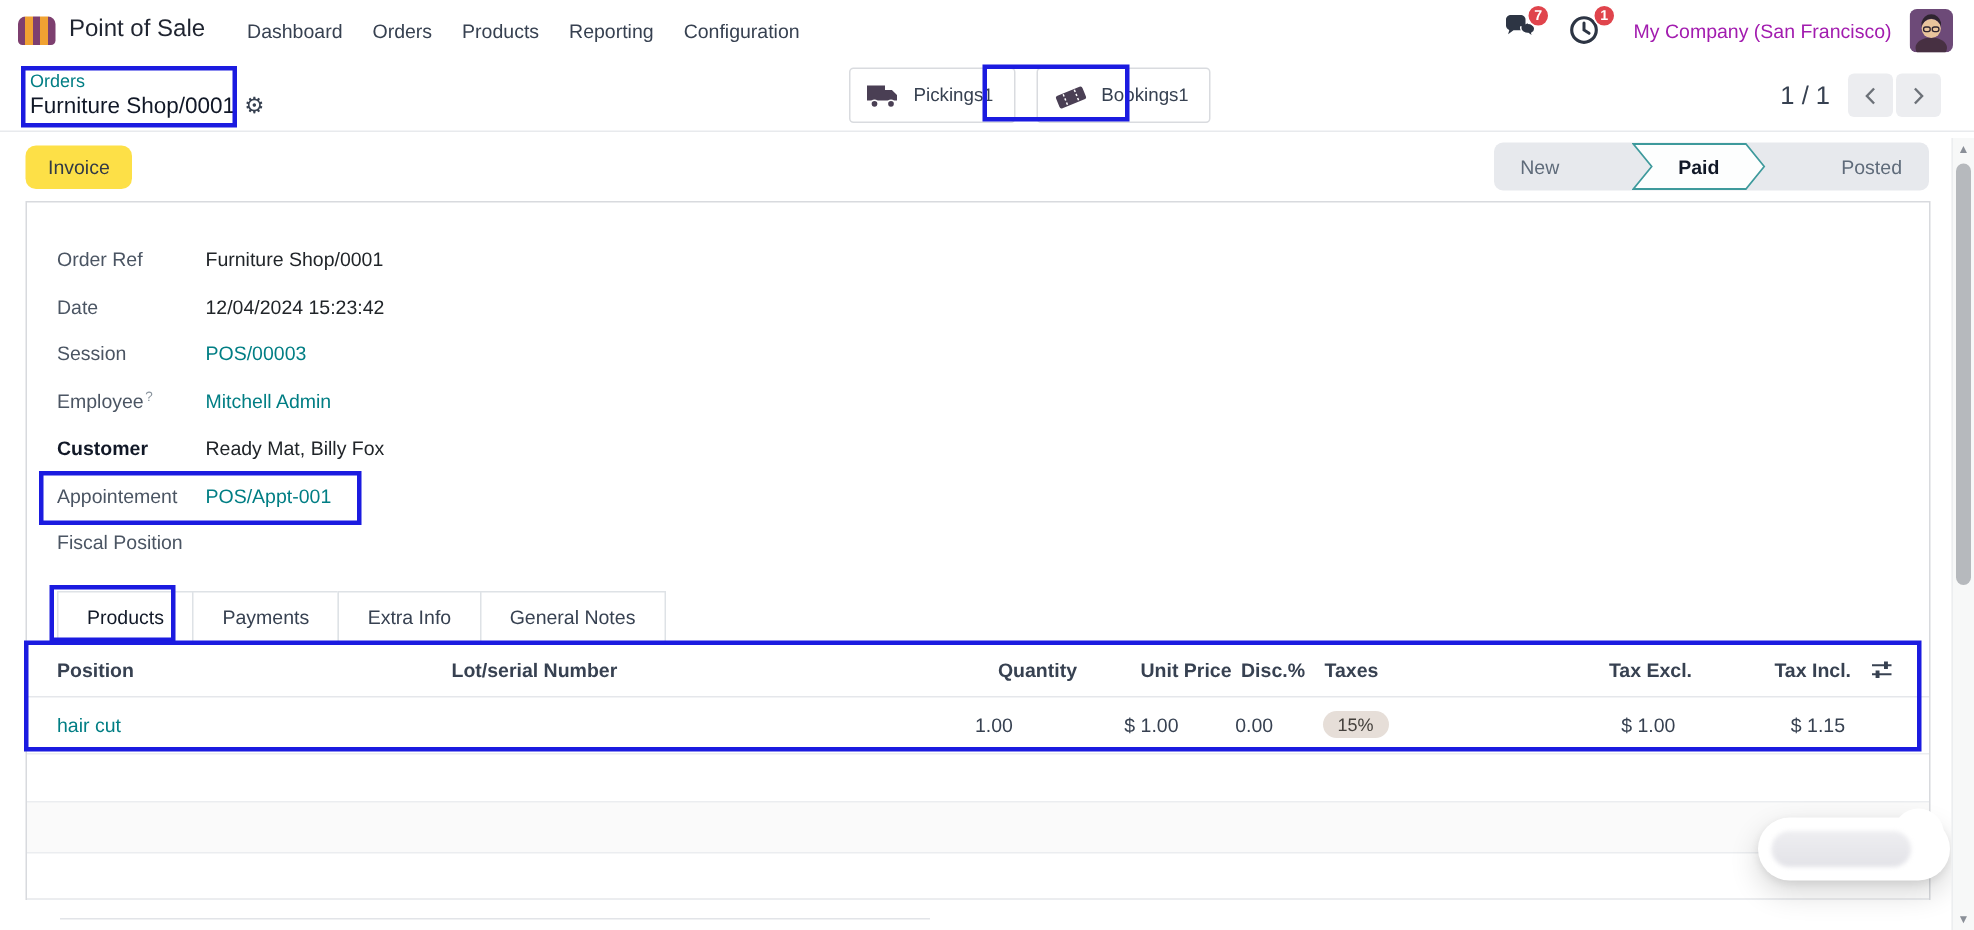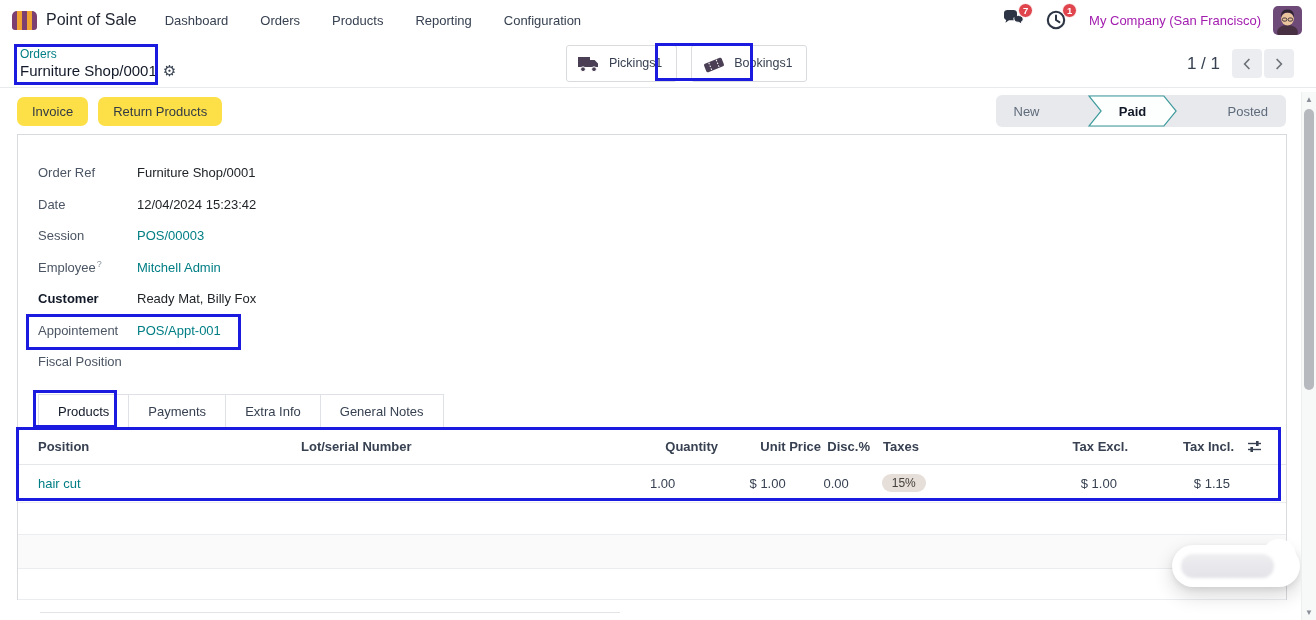--- a/index.html
+++ b/index.html
@@ -16,7 +16,7 @@
   .app-icon { width:25px; height:19px; border-radius:5px 5px 3px 3px;
     background:linear-gradient(90deg,#7d3f6f 0 5px,#f0a232 5px 10px,#7d3f6f 10px 15px,#f0a232 15px 20px,#7d3f6f 20px 25px); }
   .app-title { font-size:16px; color:#1f2430; }
-  .nav-menu { display:flex; gap:20px; font-size:13px; color:#374151; }
+  .nav-menu { display:flex; gap:8px; font-size:13px; color:#374151; }
   .nav-item { padding:4px 6px; cursor:pointer; }
   .nav-right { margin-left:auto; display:flex; align-items:center; }
   .sysicon { position:relative; margin-right:20px; cursor:pointer; width:24px; height:22px; }

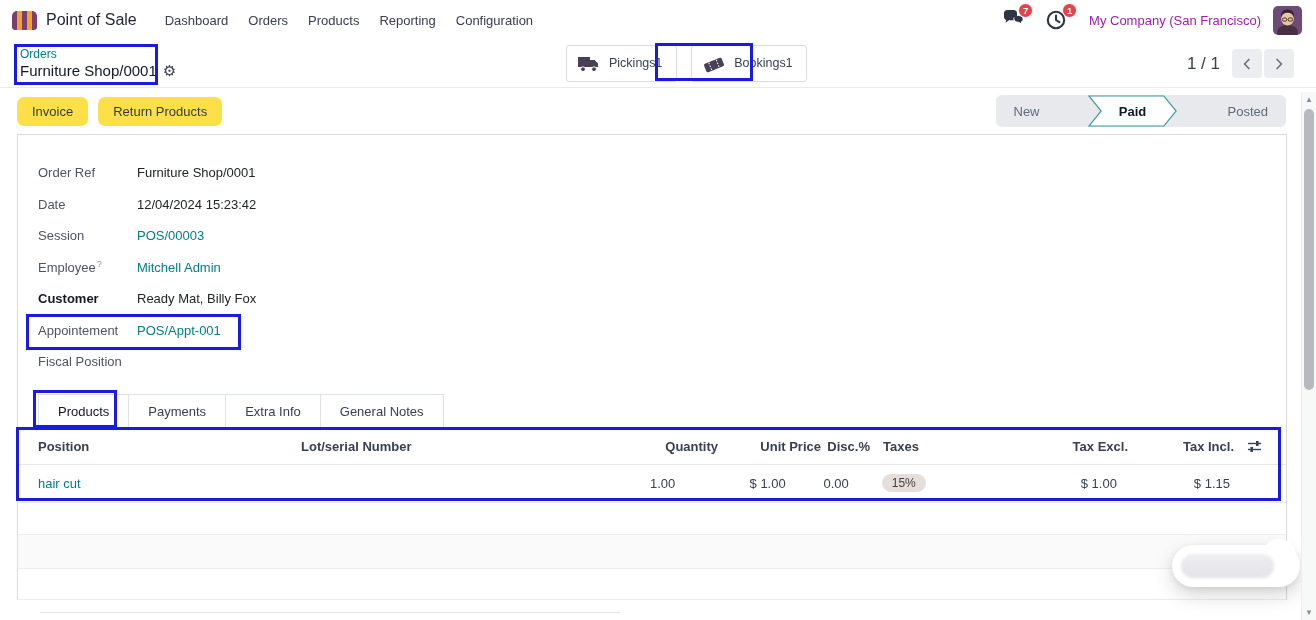--- a/index.html
+++ b/index.html
@@ -224,7 +224,6 @@
 
 <div class="status-row">
   <button class="btn">Invoice</button>
-  <button class="btn">Return Products</button>
   <div class="statusbar">
     <div class="sb-step first">New</div>
     <div class="sb-active">

